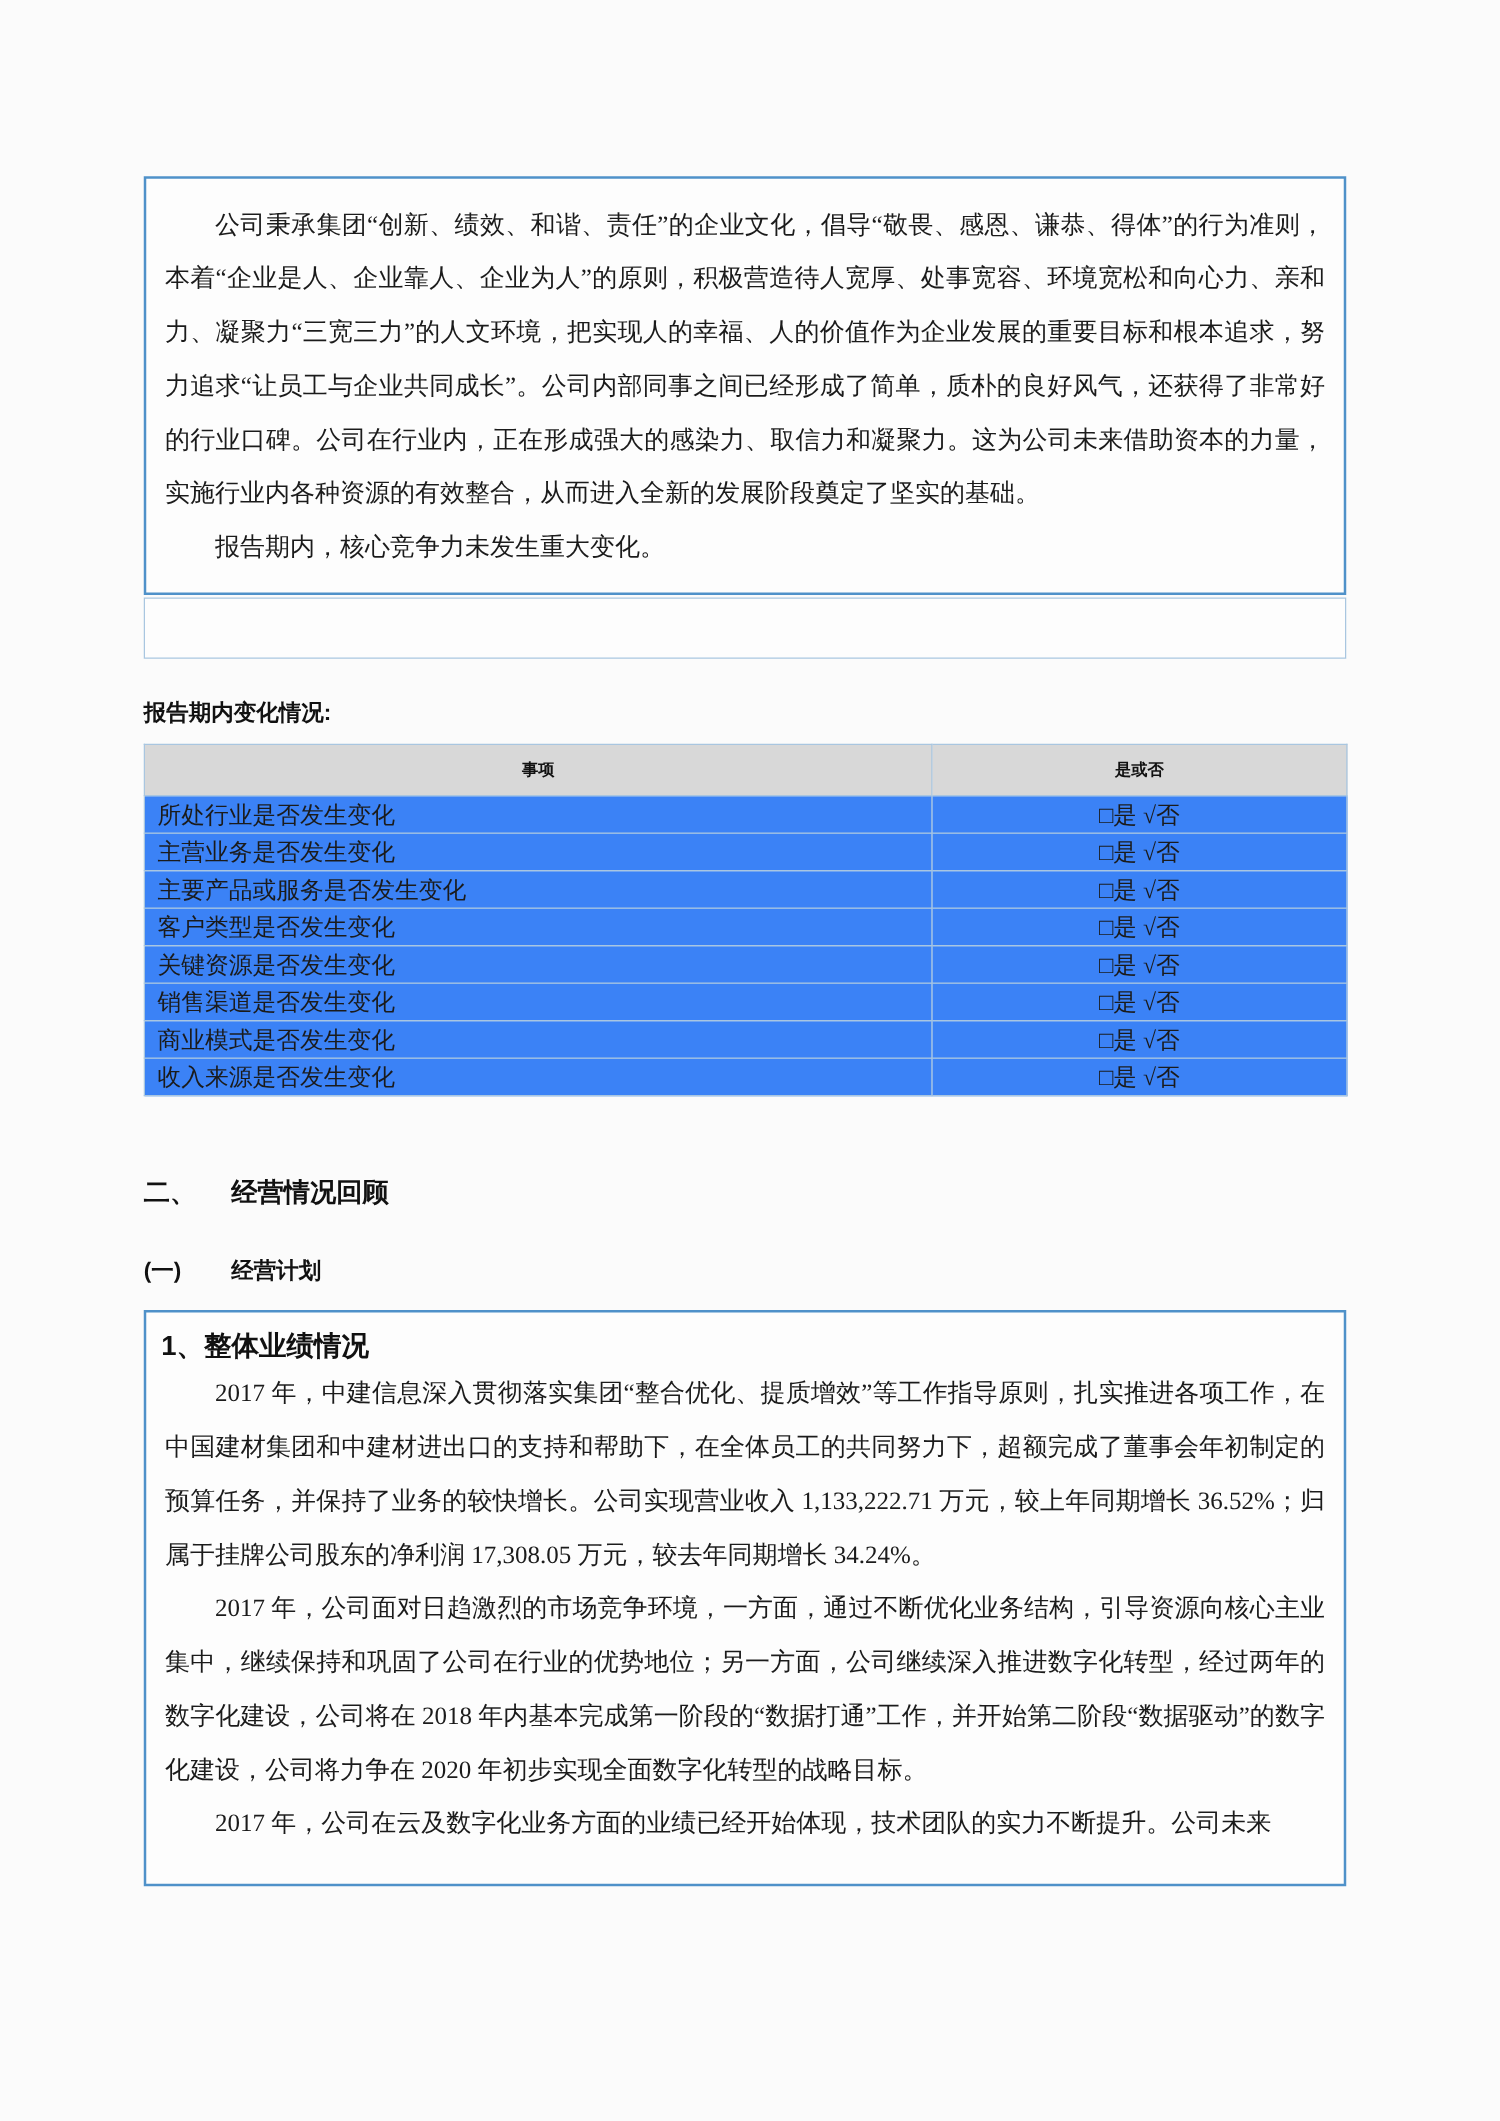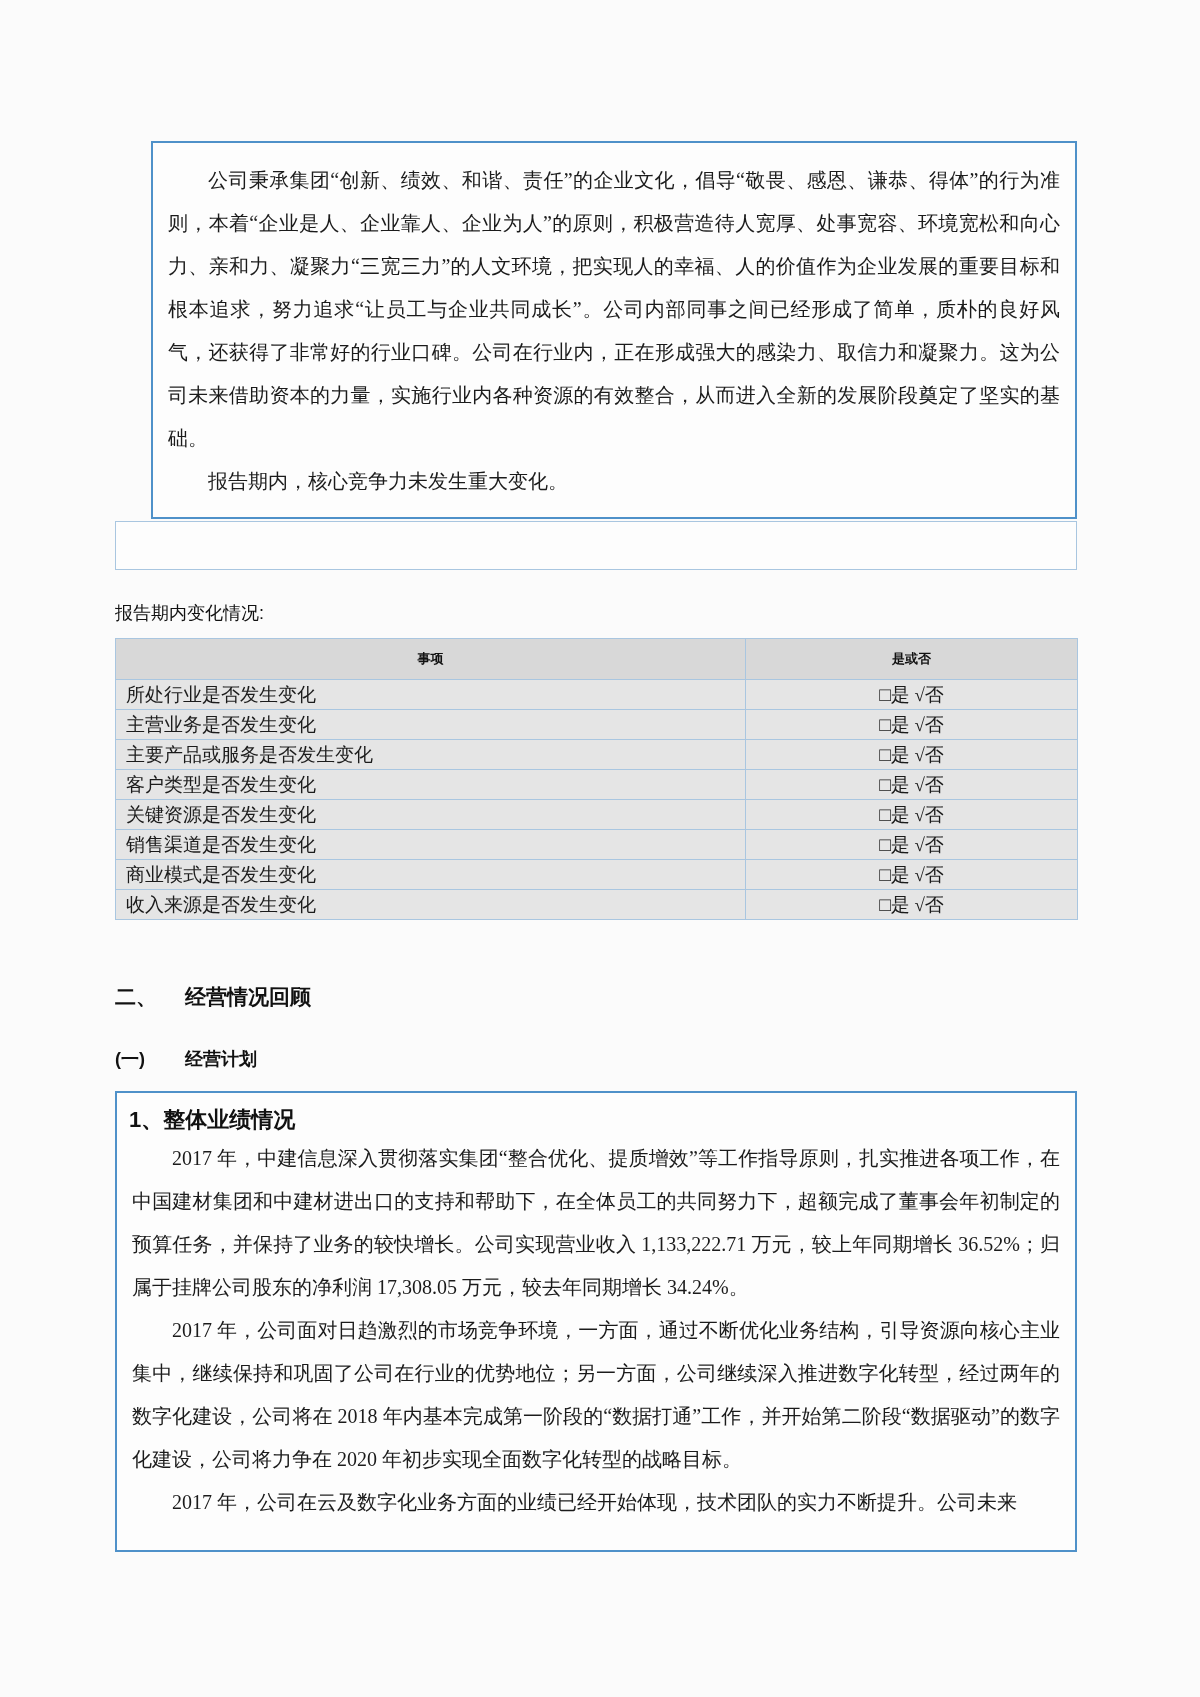--- a/index.html
+++ b/index.html
@@ -18,7 +18,7 @@
     border: 2px solid #4f91c9;
     background: #fdfdfd;
   }
-  .intro-box { margin-top: 141px; padding: 16px 15px 14px 15px; margin-left: 36px; }
+  .intro-box { margin-top: 141px; padding: 16px 15px 14px 15px; }
   .para {
     font-size: 20px;
     line-height: 43px;

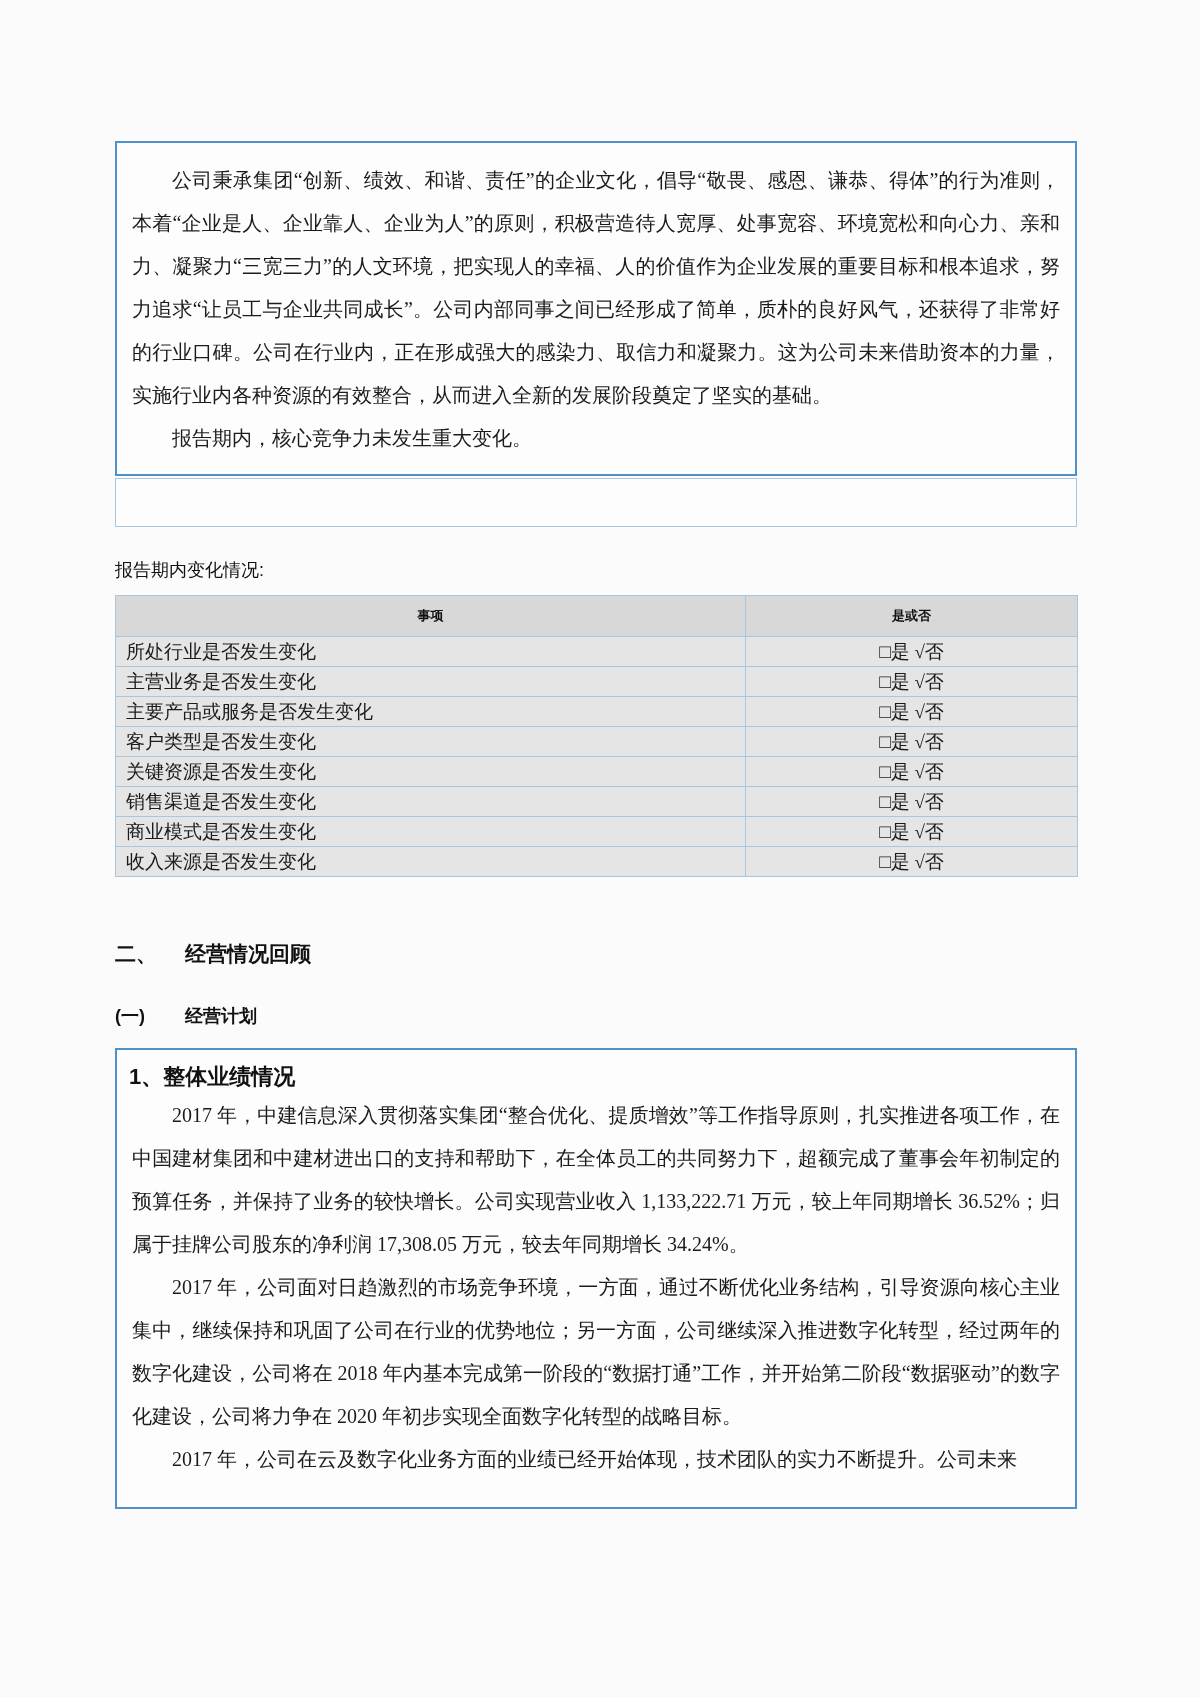--- a/index.html
+++ b/index.html
@@ -36,7 +36,7 @@
   .table-label {
     margin-top: 31px;
     font-family: "Liberation Sans", "DejaVu Sans", sans-serif;
-    font-weight: normal;
+    font-weight: bold;
     font-size: 18px;
     color: #111;
   }

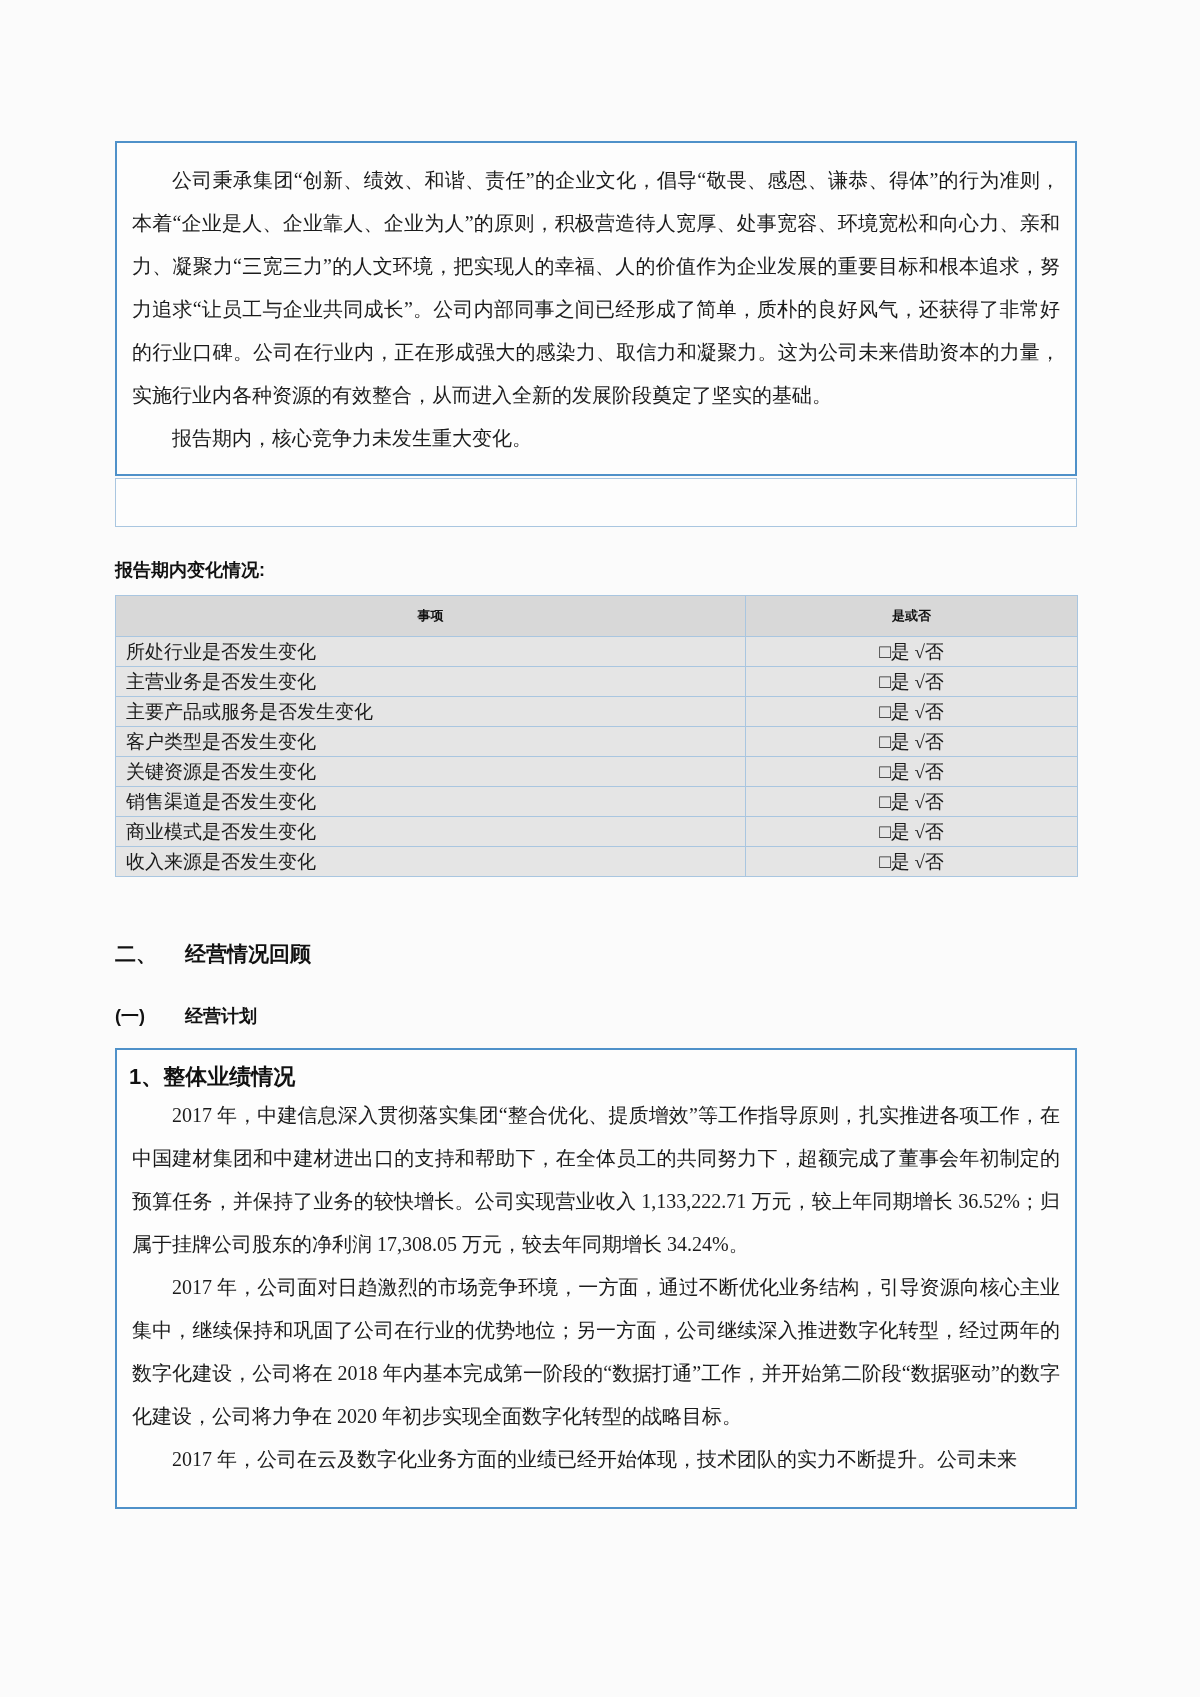--- a/index.html
+++ b/index.html
@@ -60,7 +60,7 @@
     border: 1px solid #a9c6e0;
     height: 30px;
     font-size: 19px;
-    background: #e5e5e5;
+    background: #3b82f6;
   }
   .changes td.item-cell { padding-left: 10px; text-align: left; }
   .changes td.answer-cell { text-align: center; }

